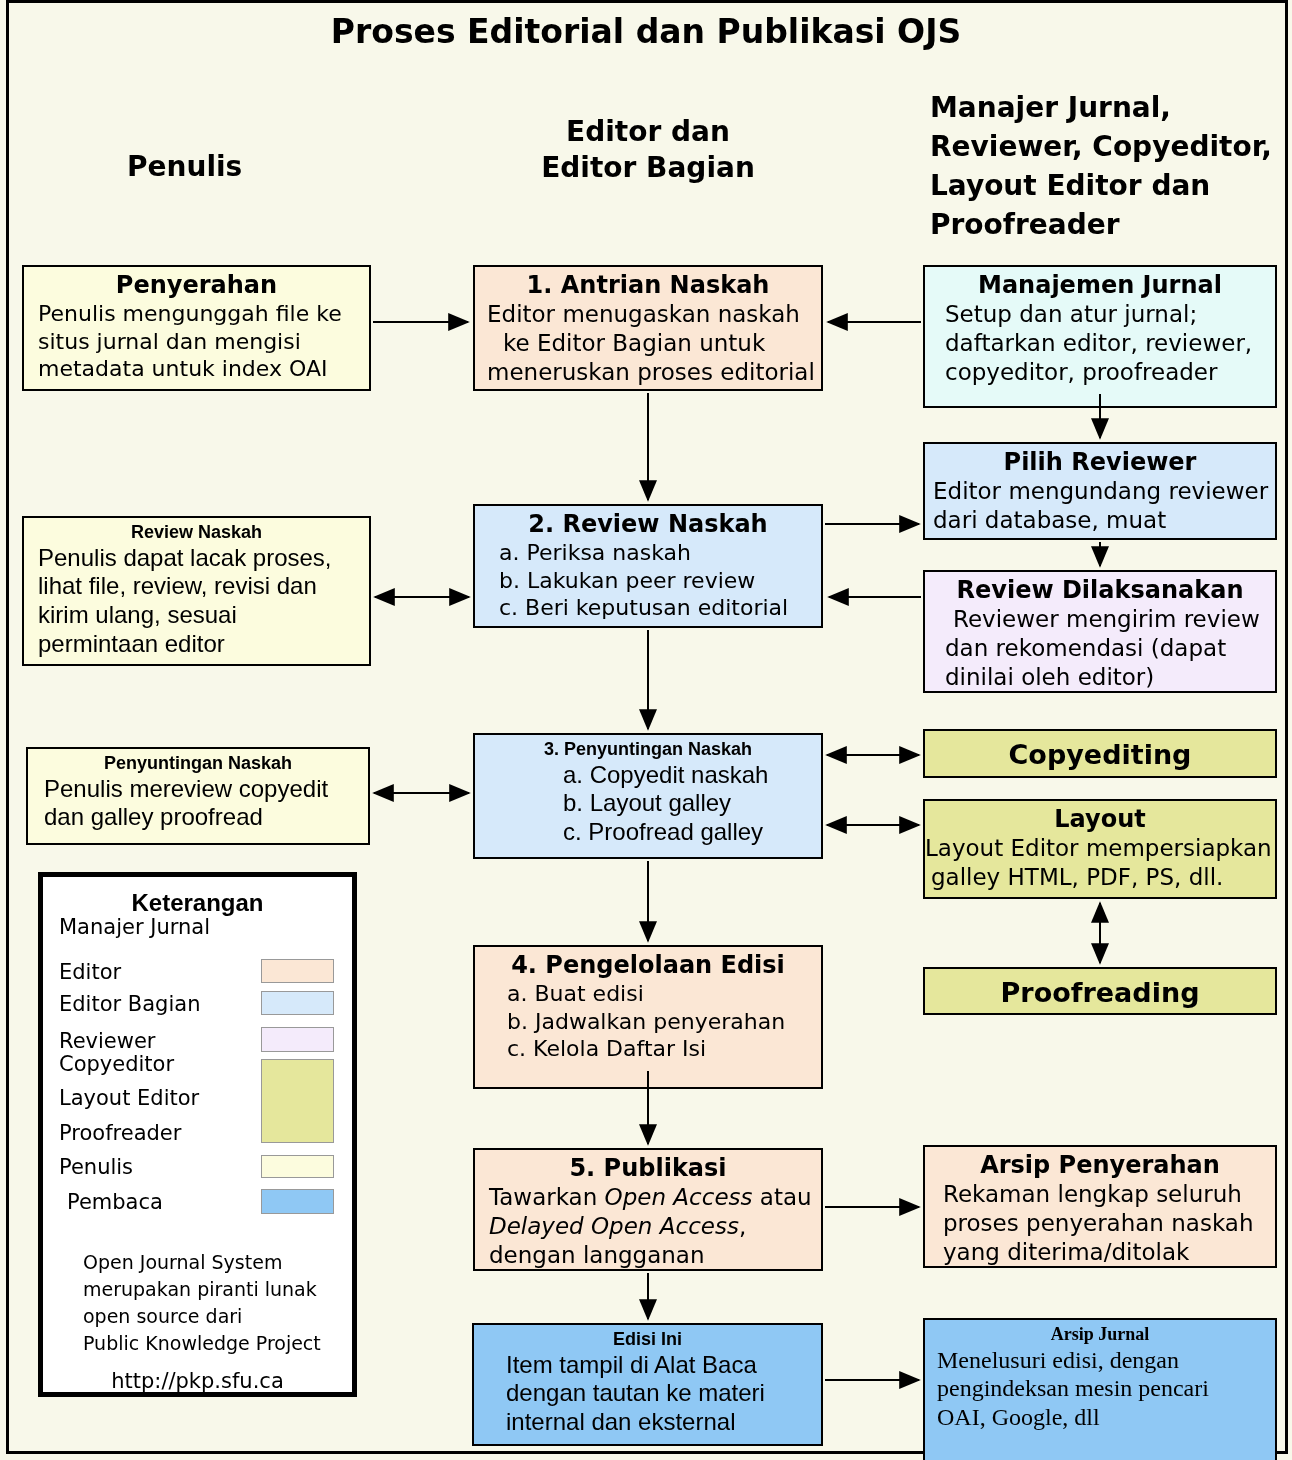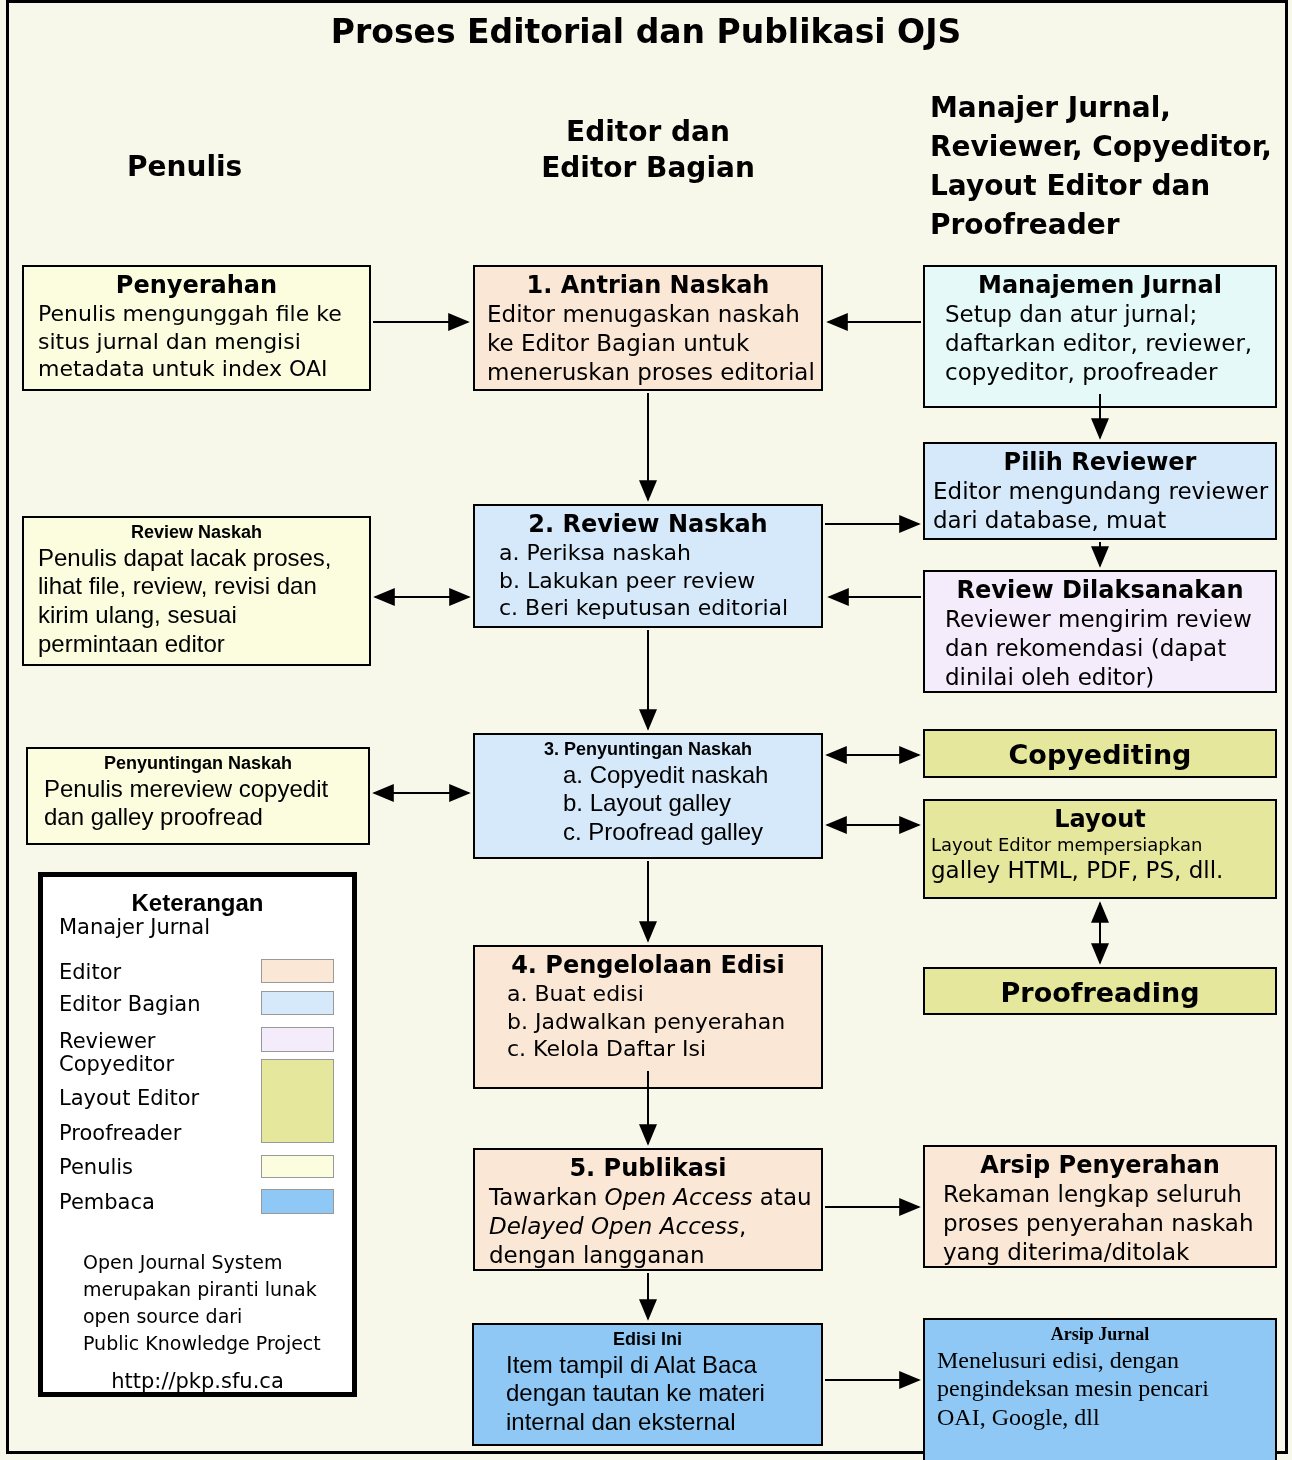--- a/index.html
+++ b/index.html
@@ -57,7 +57,7 @@
   <div class="box fV" style="left: 473px; top: 265px; width: 350px; height: 126px; font-size: 23px; background-color: rgb(251, 231, 213);">
     <div class="bt">1. Antrian Naskah</div>
     <div class="bl" style="padding-left:12px;font-size:23px;">Editor menugaskan naskah</div>
-    <div class="bl" style="padding-left:12px;font-size:23px;">ke Editor Bagian untuk</div>
+    <div class="bl" style="padding-left:28px;font-size:23px;">ke Editor Bagian untuk</div>
     <div class="bl" style="padding-left:12px;font-size:23px;">meneruskan proses editorial</div>
   </div>
 

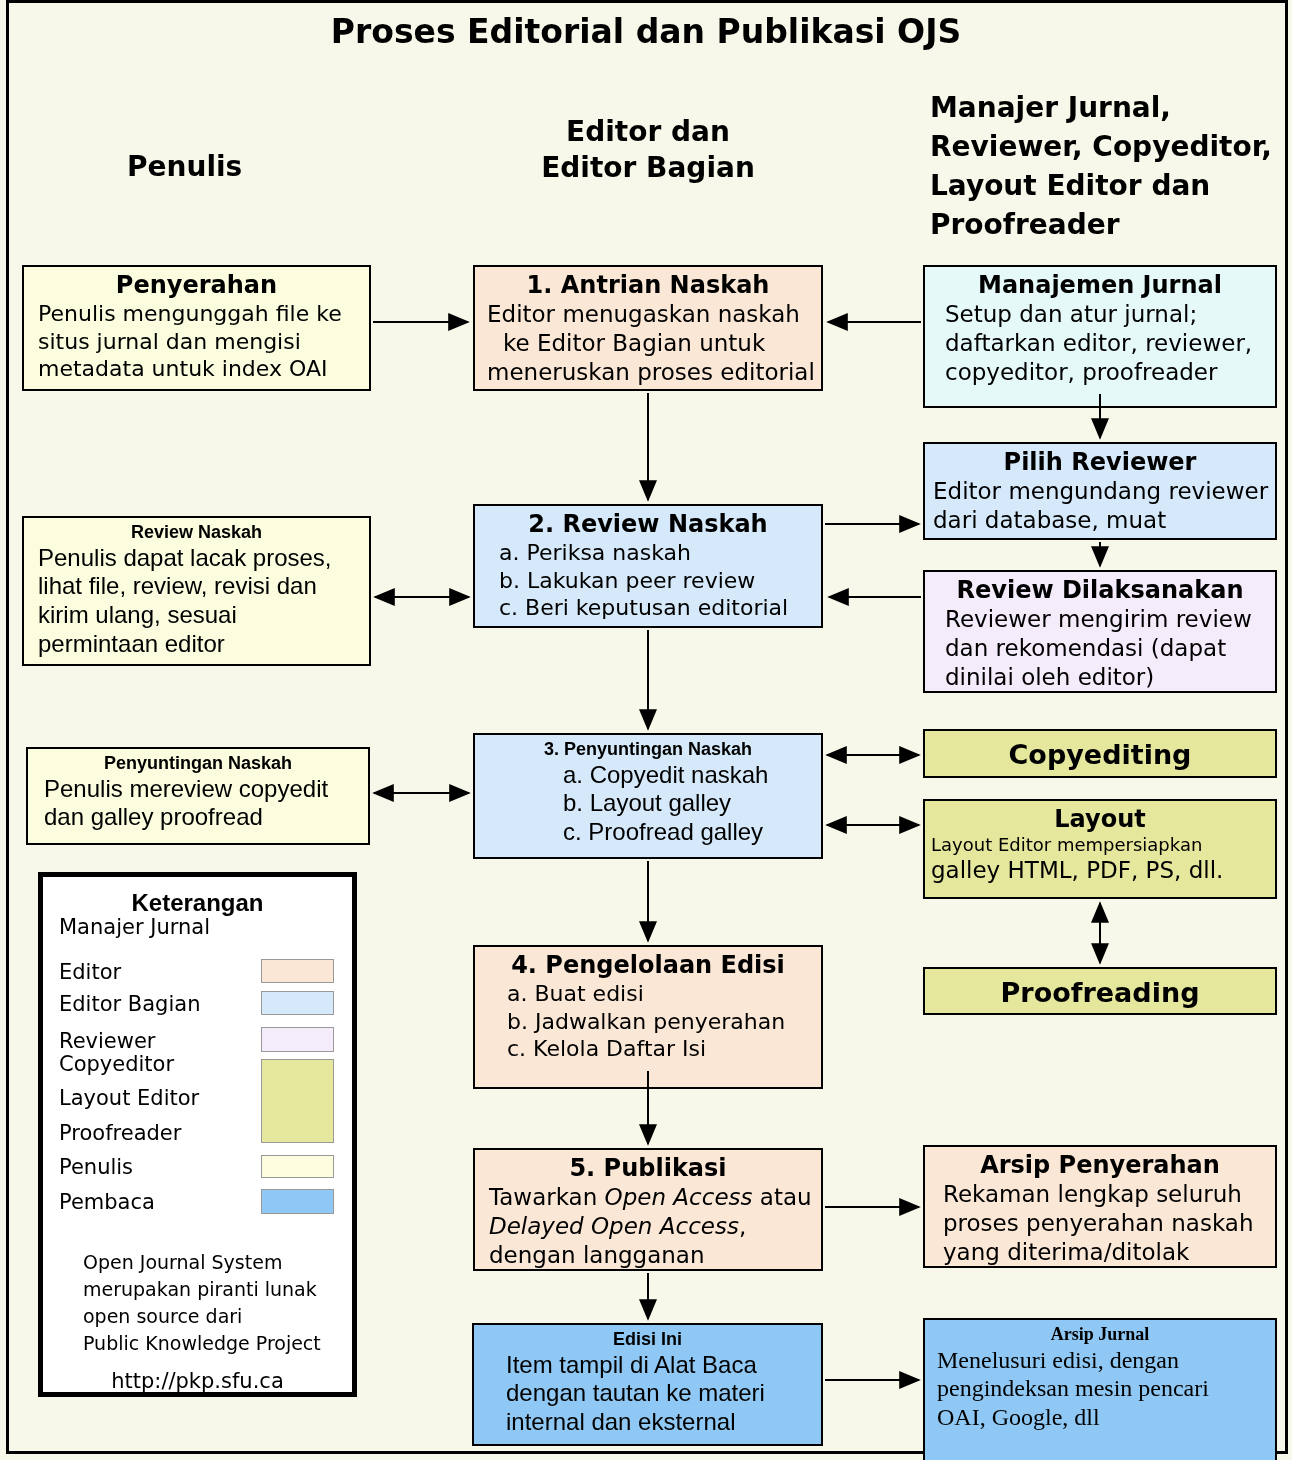--- a/index.html
+++ b/index.html
@@ -76,7 +76,7 @@
 
   <div class="box fV" style="left: 923px; top: 570px; width: 354px; height: 123px; background-color: rgb(244, 235, 251);">
     <div class="bt">Review Dilaksanakan</div>
-    <div class="bl" style="padding-left:20px;font-size:23px;">Reviewer mengirim review</div>
+    <div class="bl" style="padding-left:28px;font-size:23px;">Reviewer mengirim review</div>
     <div class="bl" style="padding-left:20px;font-size:23px;">dan rekomendasi (dapat</div>
     <div class="bl" style="padding-left:20px;font-size:23px;">dinilai oleh editor)</div>
   </div>

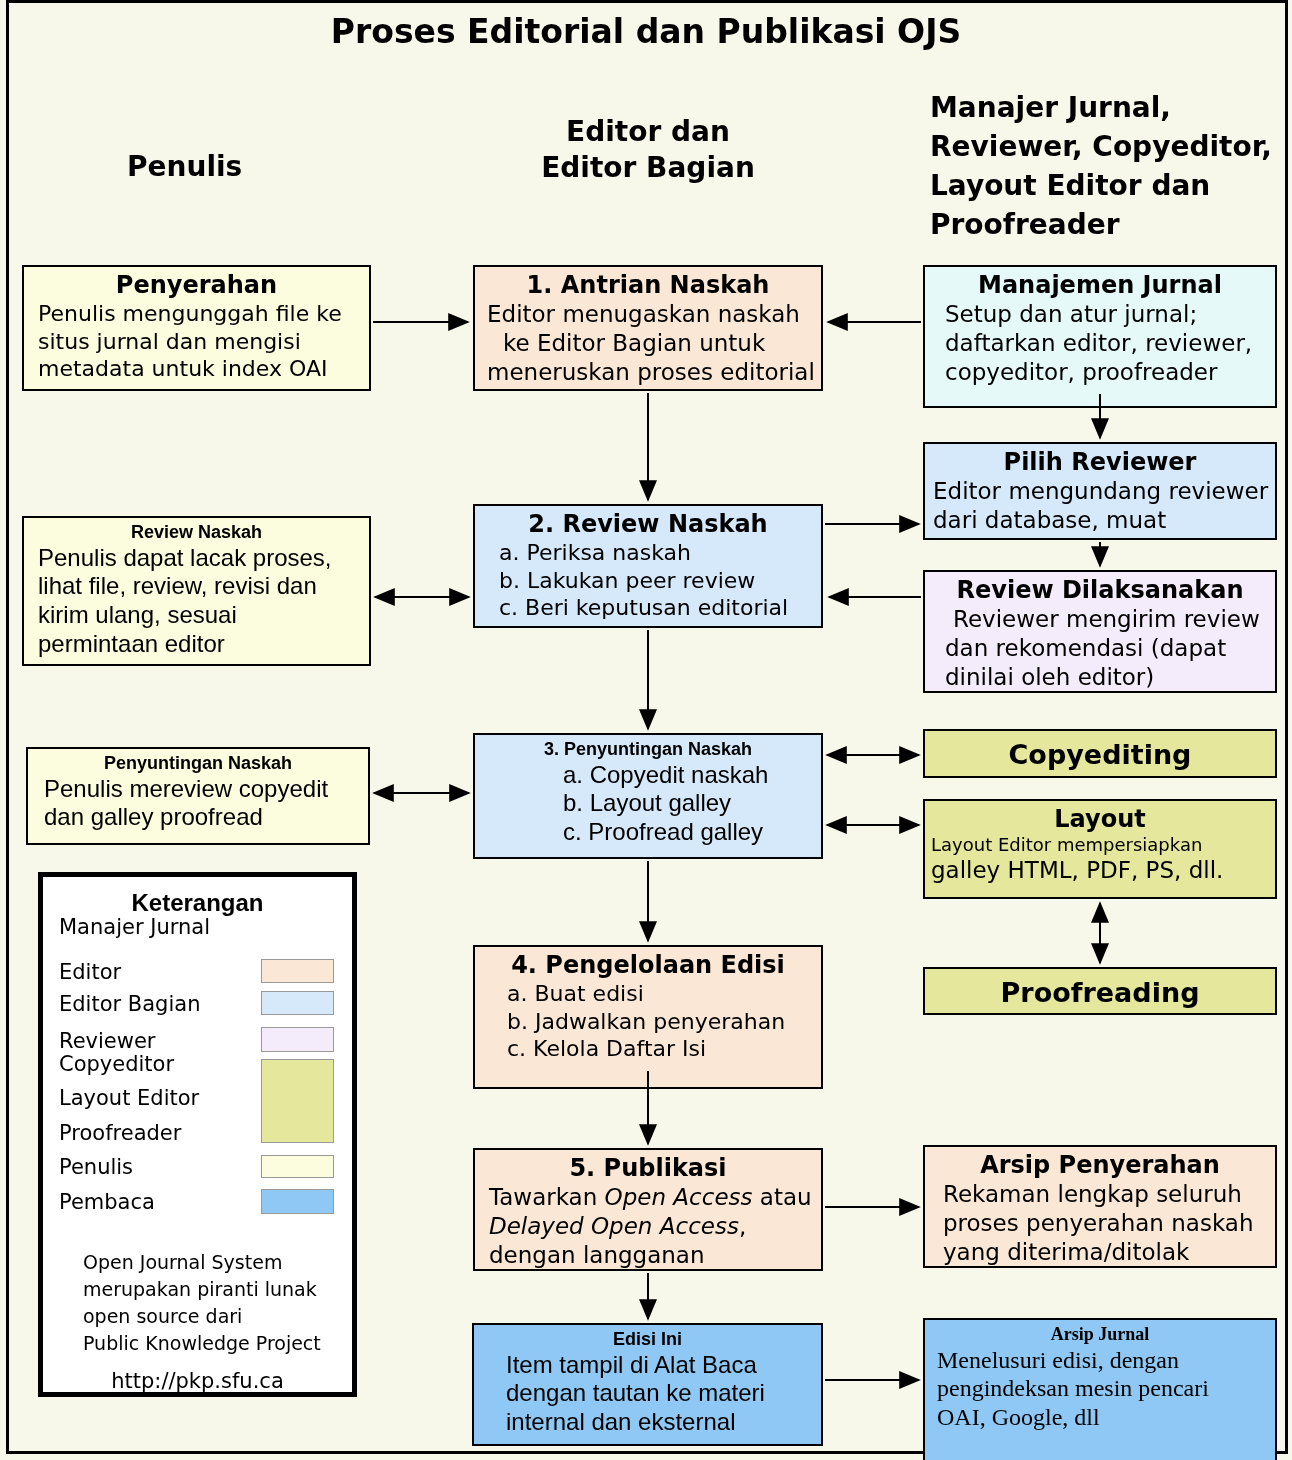--- a/index.html
+++ b/index.html
@@ -115,7 +115,7 @@
 
   <div class="box fV" style="left: 923px; top: 799px; width: 354px; height: 100px; background-color: rgb(229, 231, 156);">
     <div class="bt">Layout</div>
-    <div class="bl" style="padding-left:6px;font-size:18px;">Layout Editor mempersiapkan</div>
+    <div class="bl" style="font-size:23px;">Layout Editor mempersiapkan</div>
     <div class="bl" style="padding-left:6px;font-size:23px;">galley HTML, PDF, PS, dll.</div>
   </div>
 

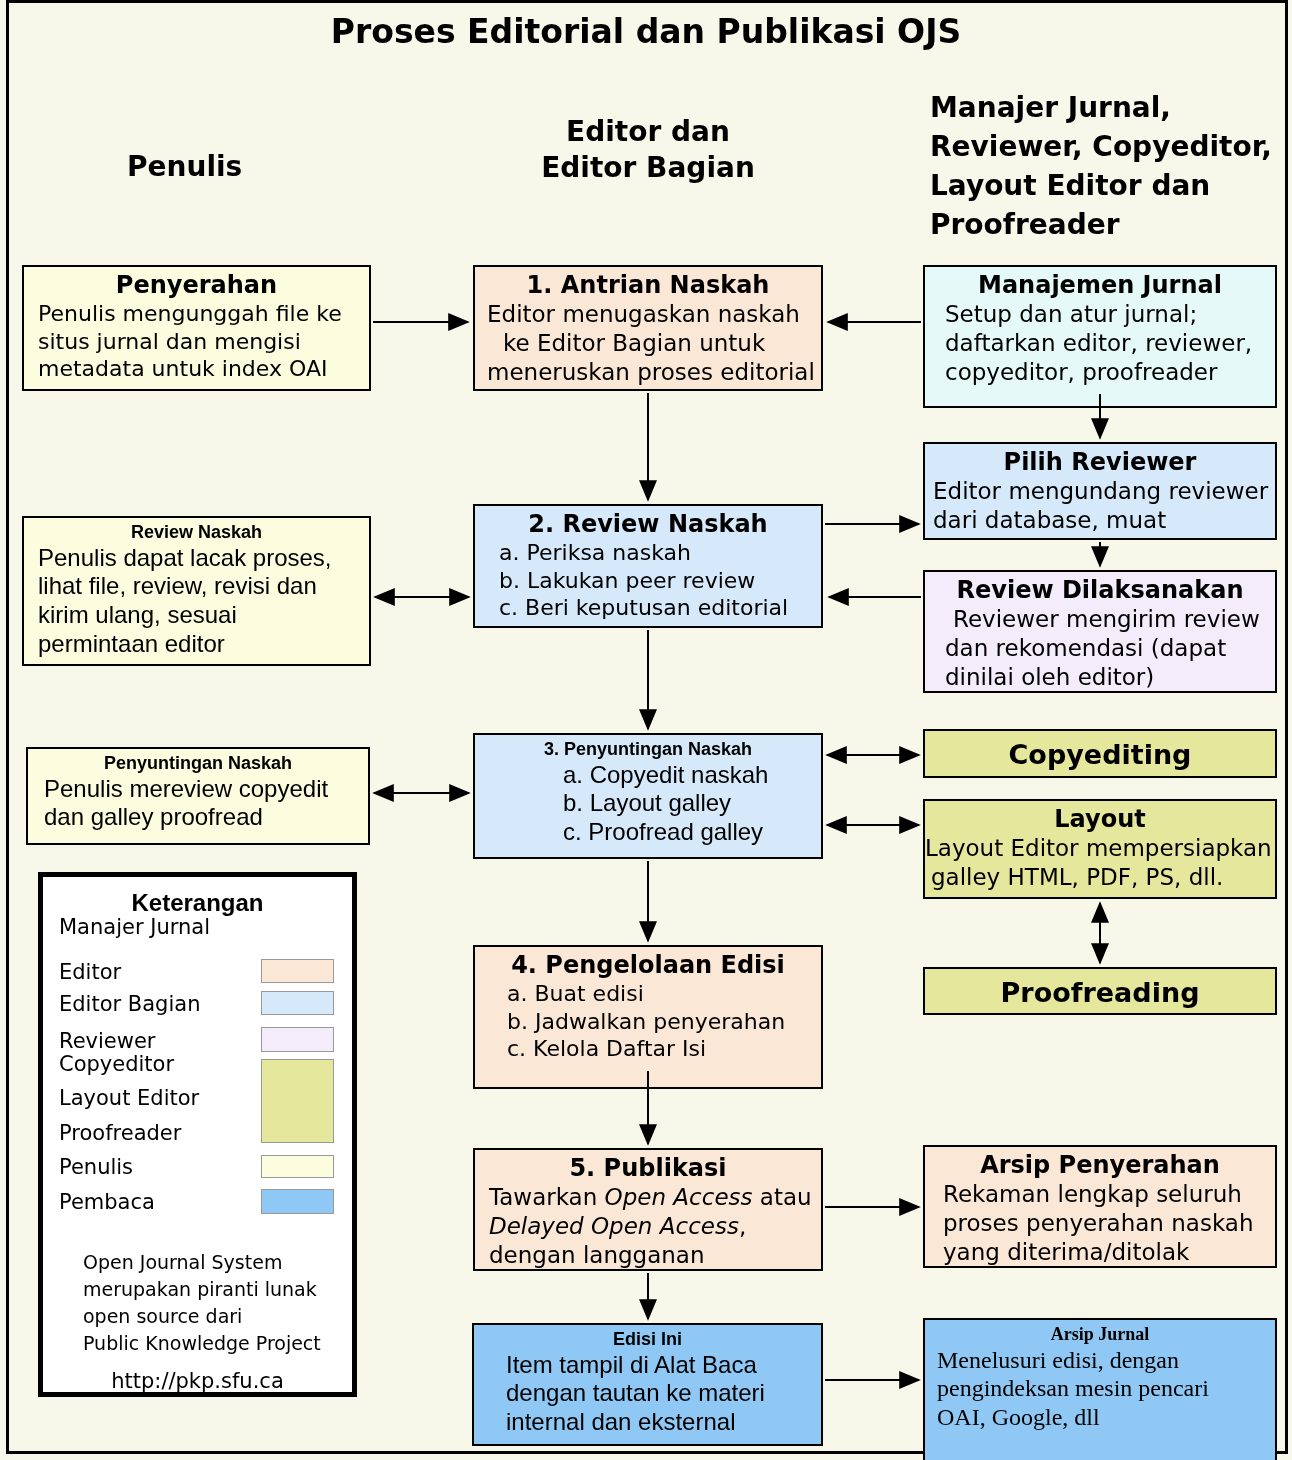--- a/index.html
+++ b/index.html
@@ -168,7 +168,7 @@
     <div class="lg-label" style="top:209px;">Layout Editor</div>
     <div class="lg-label" style="top:244px;">Proofreader</div>
     <div class="lg-label" style="top:278px;">Penulis</div>
-    <div class="lg-label" style="top:313px;">Pembaca</div>
+    <div class="lg-label" style="top:313px;margin-left:8px;">Pembaca</div>
     <div class="lg-swatch" style="top: 82px; height: 24px; background-color: rgb(251, 231, 213);"></div>
     <div class="lg-swatch" style="top: 114px; height: 24px; background-color: rgb(214, 233, 250);"></div>
     <div class="lg-swatch" style="top: 150px; height: 25px; background-color: rgb(244, 235, 251);"></div>

